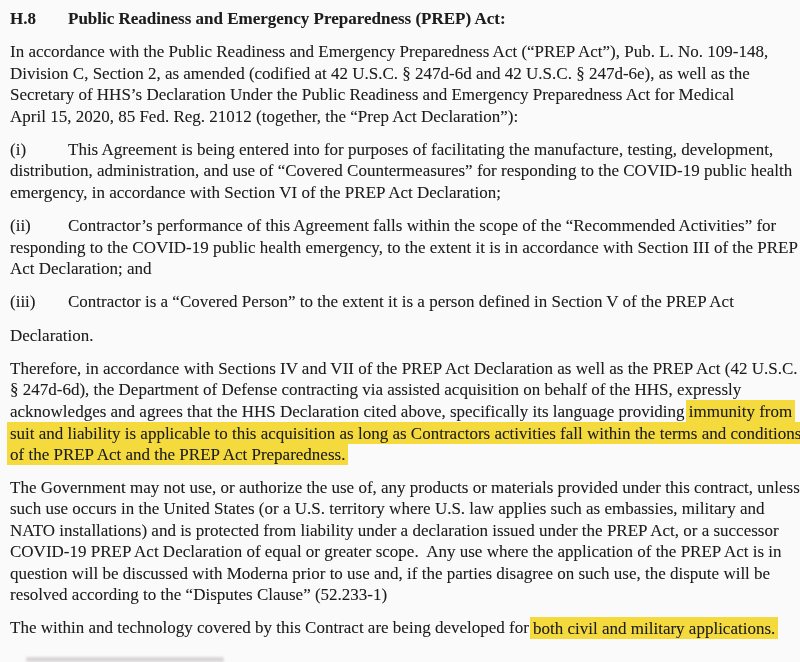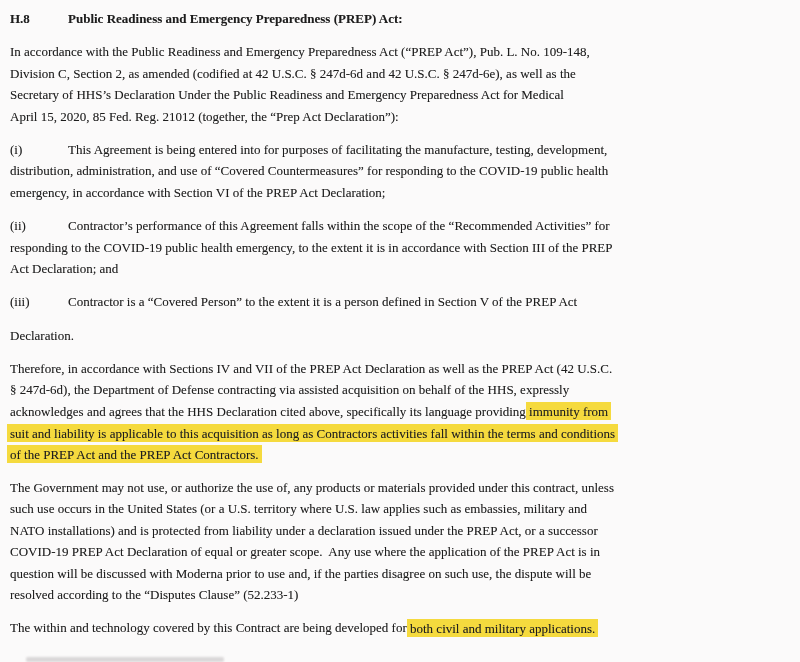--- a/index.html
+++ b/index.html
@@ -13,7 +13,7 @@
     position: absolute; inset: 0;
     padding: 8px 6px 0 10px;
     font-family: "Liberation Serif", serif;
-    font-size: 13px;
+    font-size: 17px;
     color: #1d1d1d;
     text-shadow: 0 0 0.5px rgba(60,60,60,.35);
   }

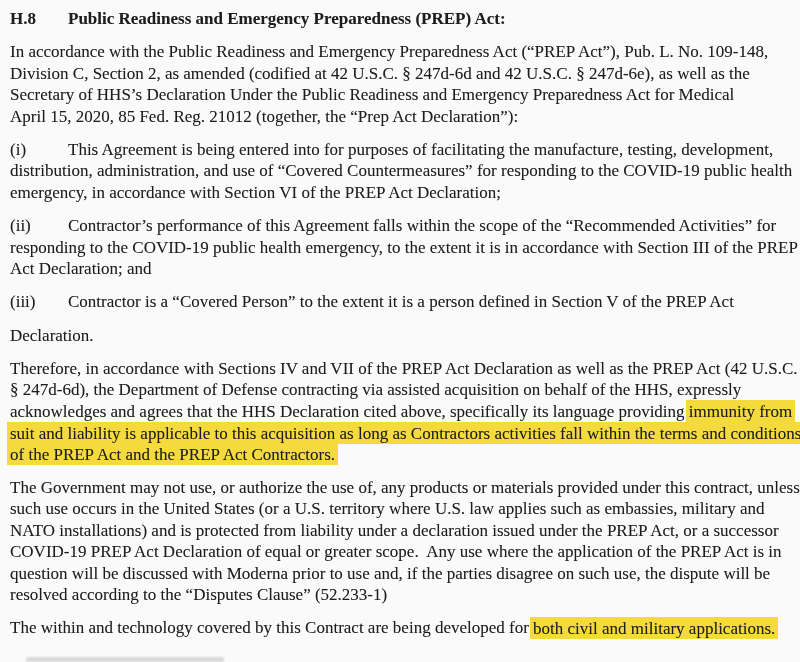--- a/index.html
+++ b/index.html
@@ -74,7 +74,7 @@
         <div class="line"><span>§ 247d-6d), the Department of Defense contracting via assisted acquisition on behalf of the HHS, expressly</span></div>
         <div class="line"><span>acknowledges and agrees that the HHS Declaration cited above, specifically its language providing </span><span class="hl">immunity from</span></div>
         <div class="line"><span class="hl">suit and liability is applicable to this acquisition as long as Contractors activities fall within the terms and conditions</span></div>
-        <div class="line"><span class="hl">of the PREP Act and the PREP Act Contractors.</span></div>
+        <div class="line"><span class="hl">of the PREP Act and the PREP Act Preparedness.</span></div>
       </div>
       <div class="para">
         <div class="line"><span>The Government may not use, or authorize the use of, any products or materials provided under this contract, unless</span></div>

